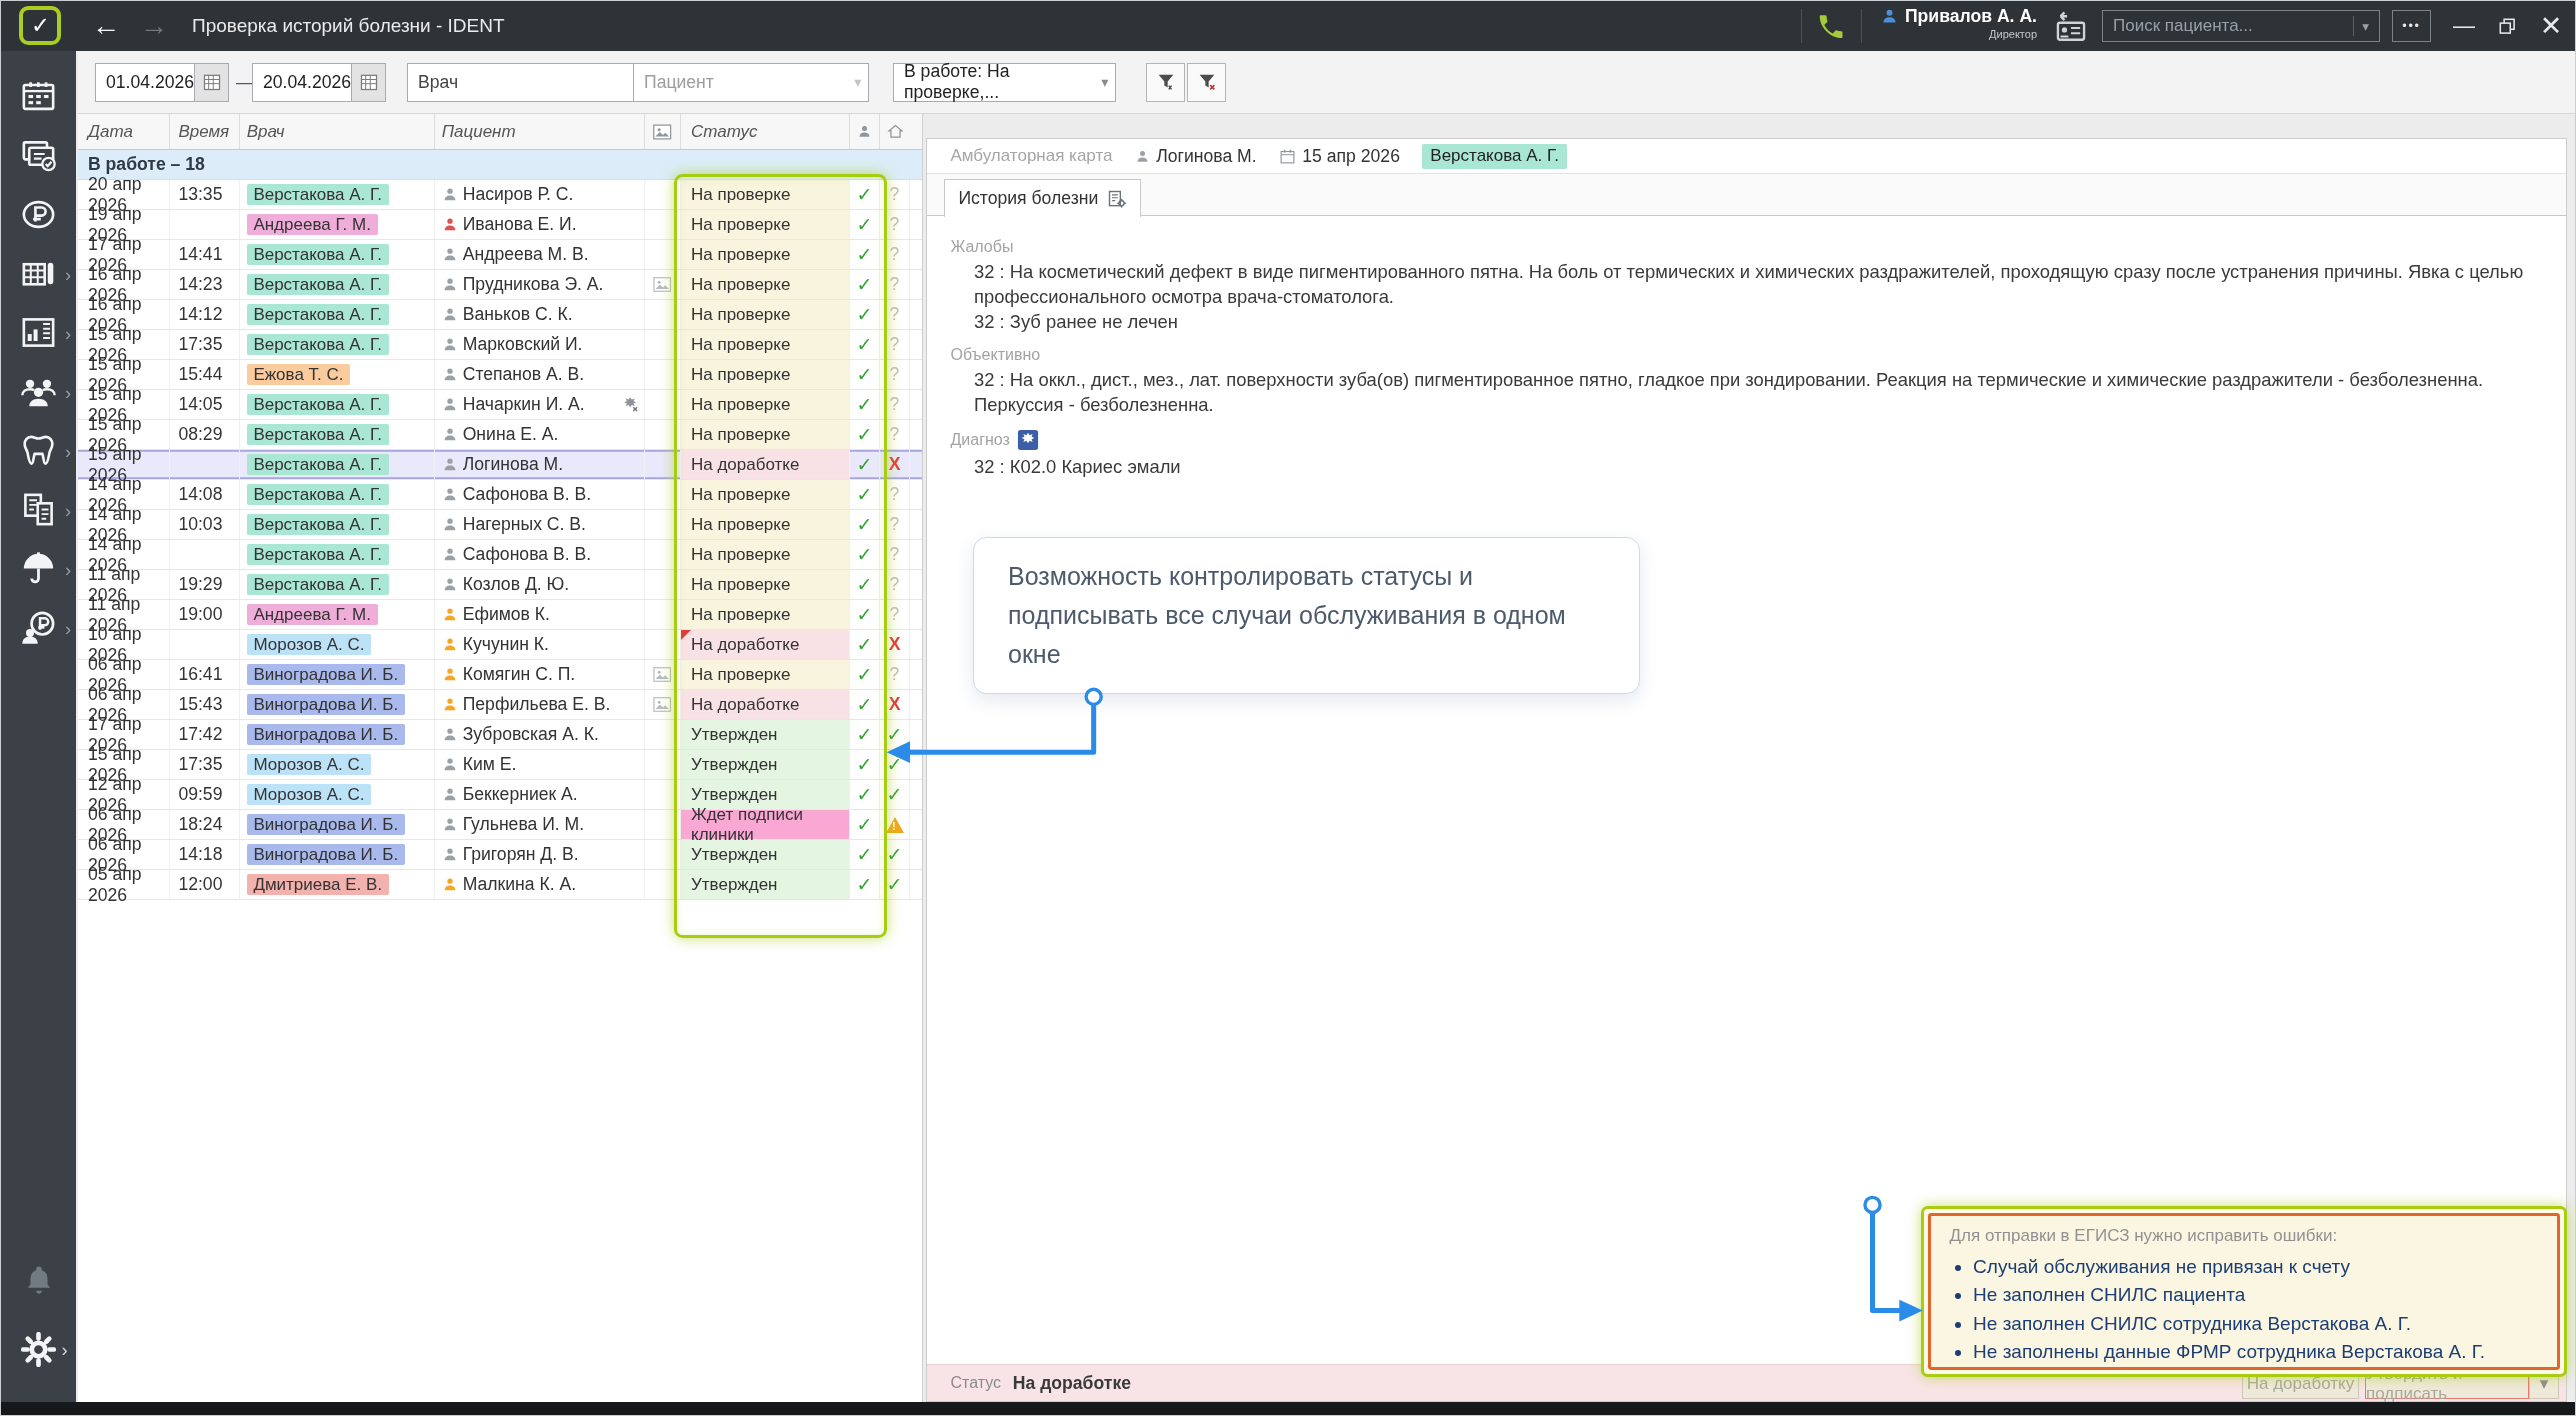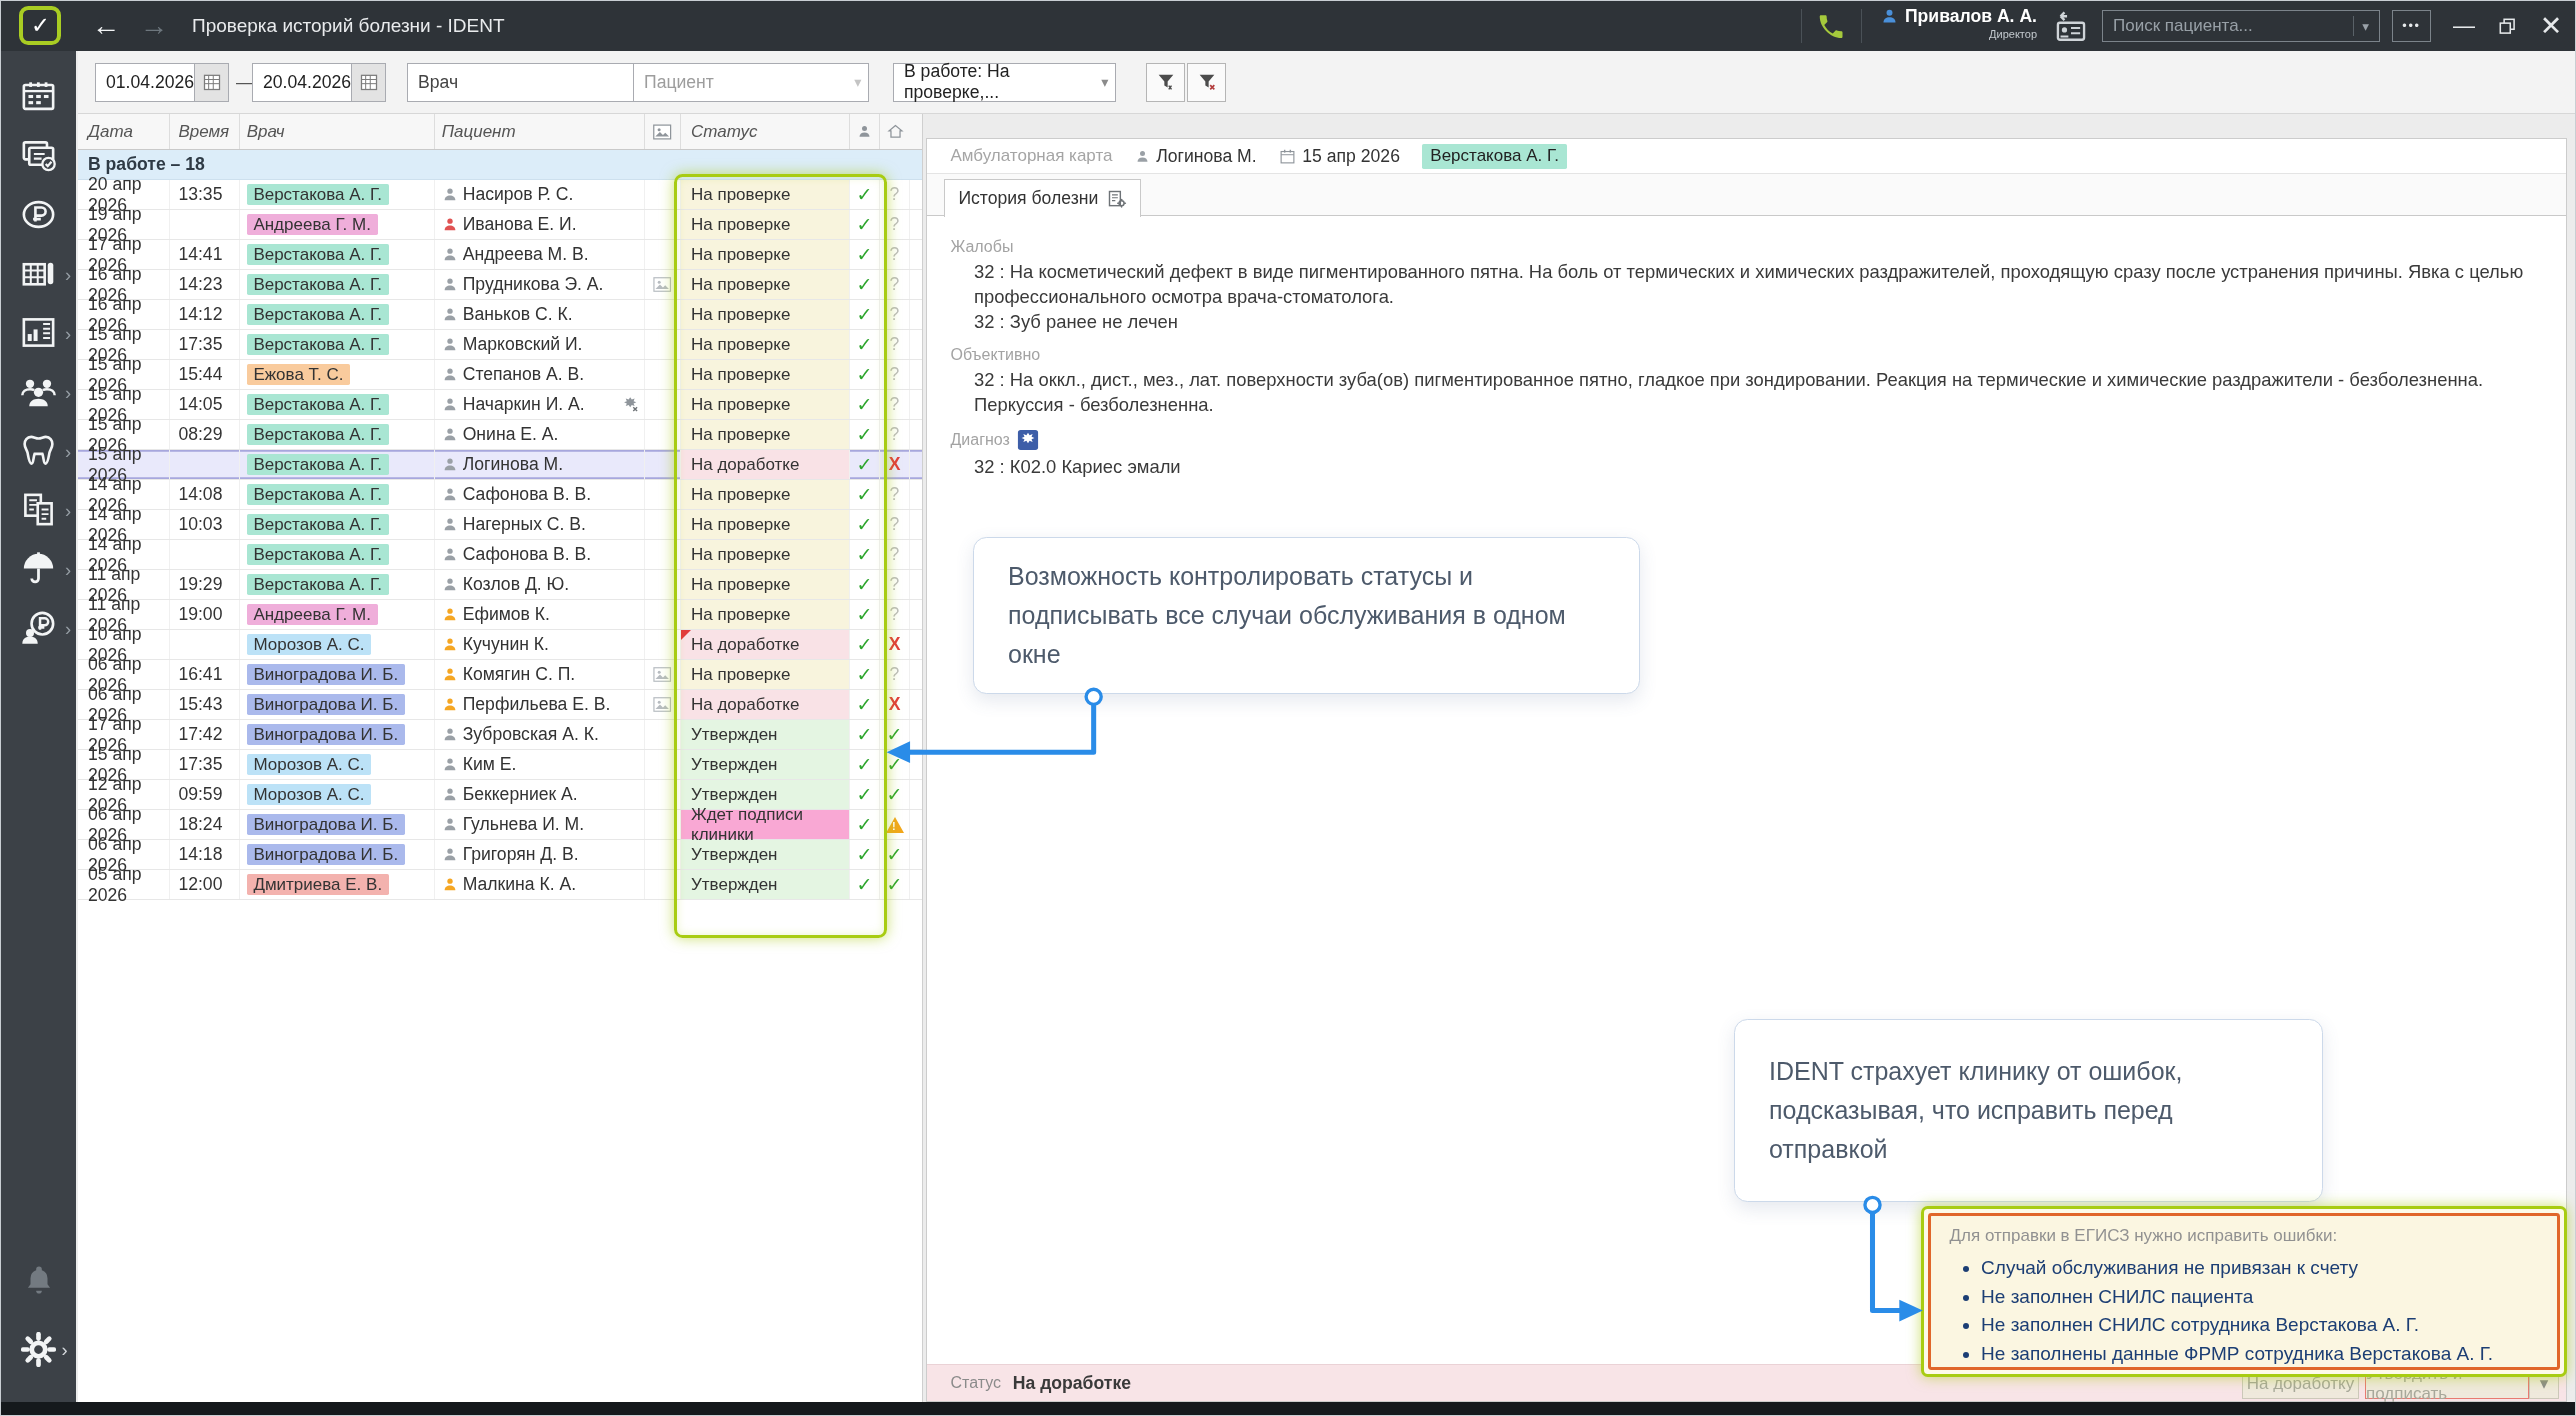--- a/index.html
+++ b/index.html
@@ -925,9 +925,6 @@
     <div class="callout callout1">
       <span>Возможность контролировать статусы и подписывать все случаи обслуживания в одном окне</span>
     </div>
-    <div class="callout callout2">
-      <span>IDENT страхует клинику от ошибок, подсказывая, что исправить перед отправкой</span>
-    </div>
 
     <div class="error-glow">
       <div class="error-inner">

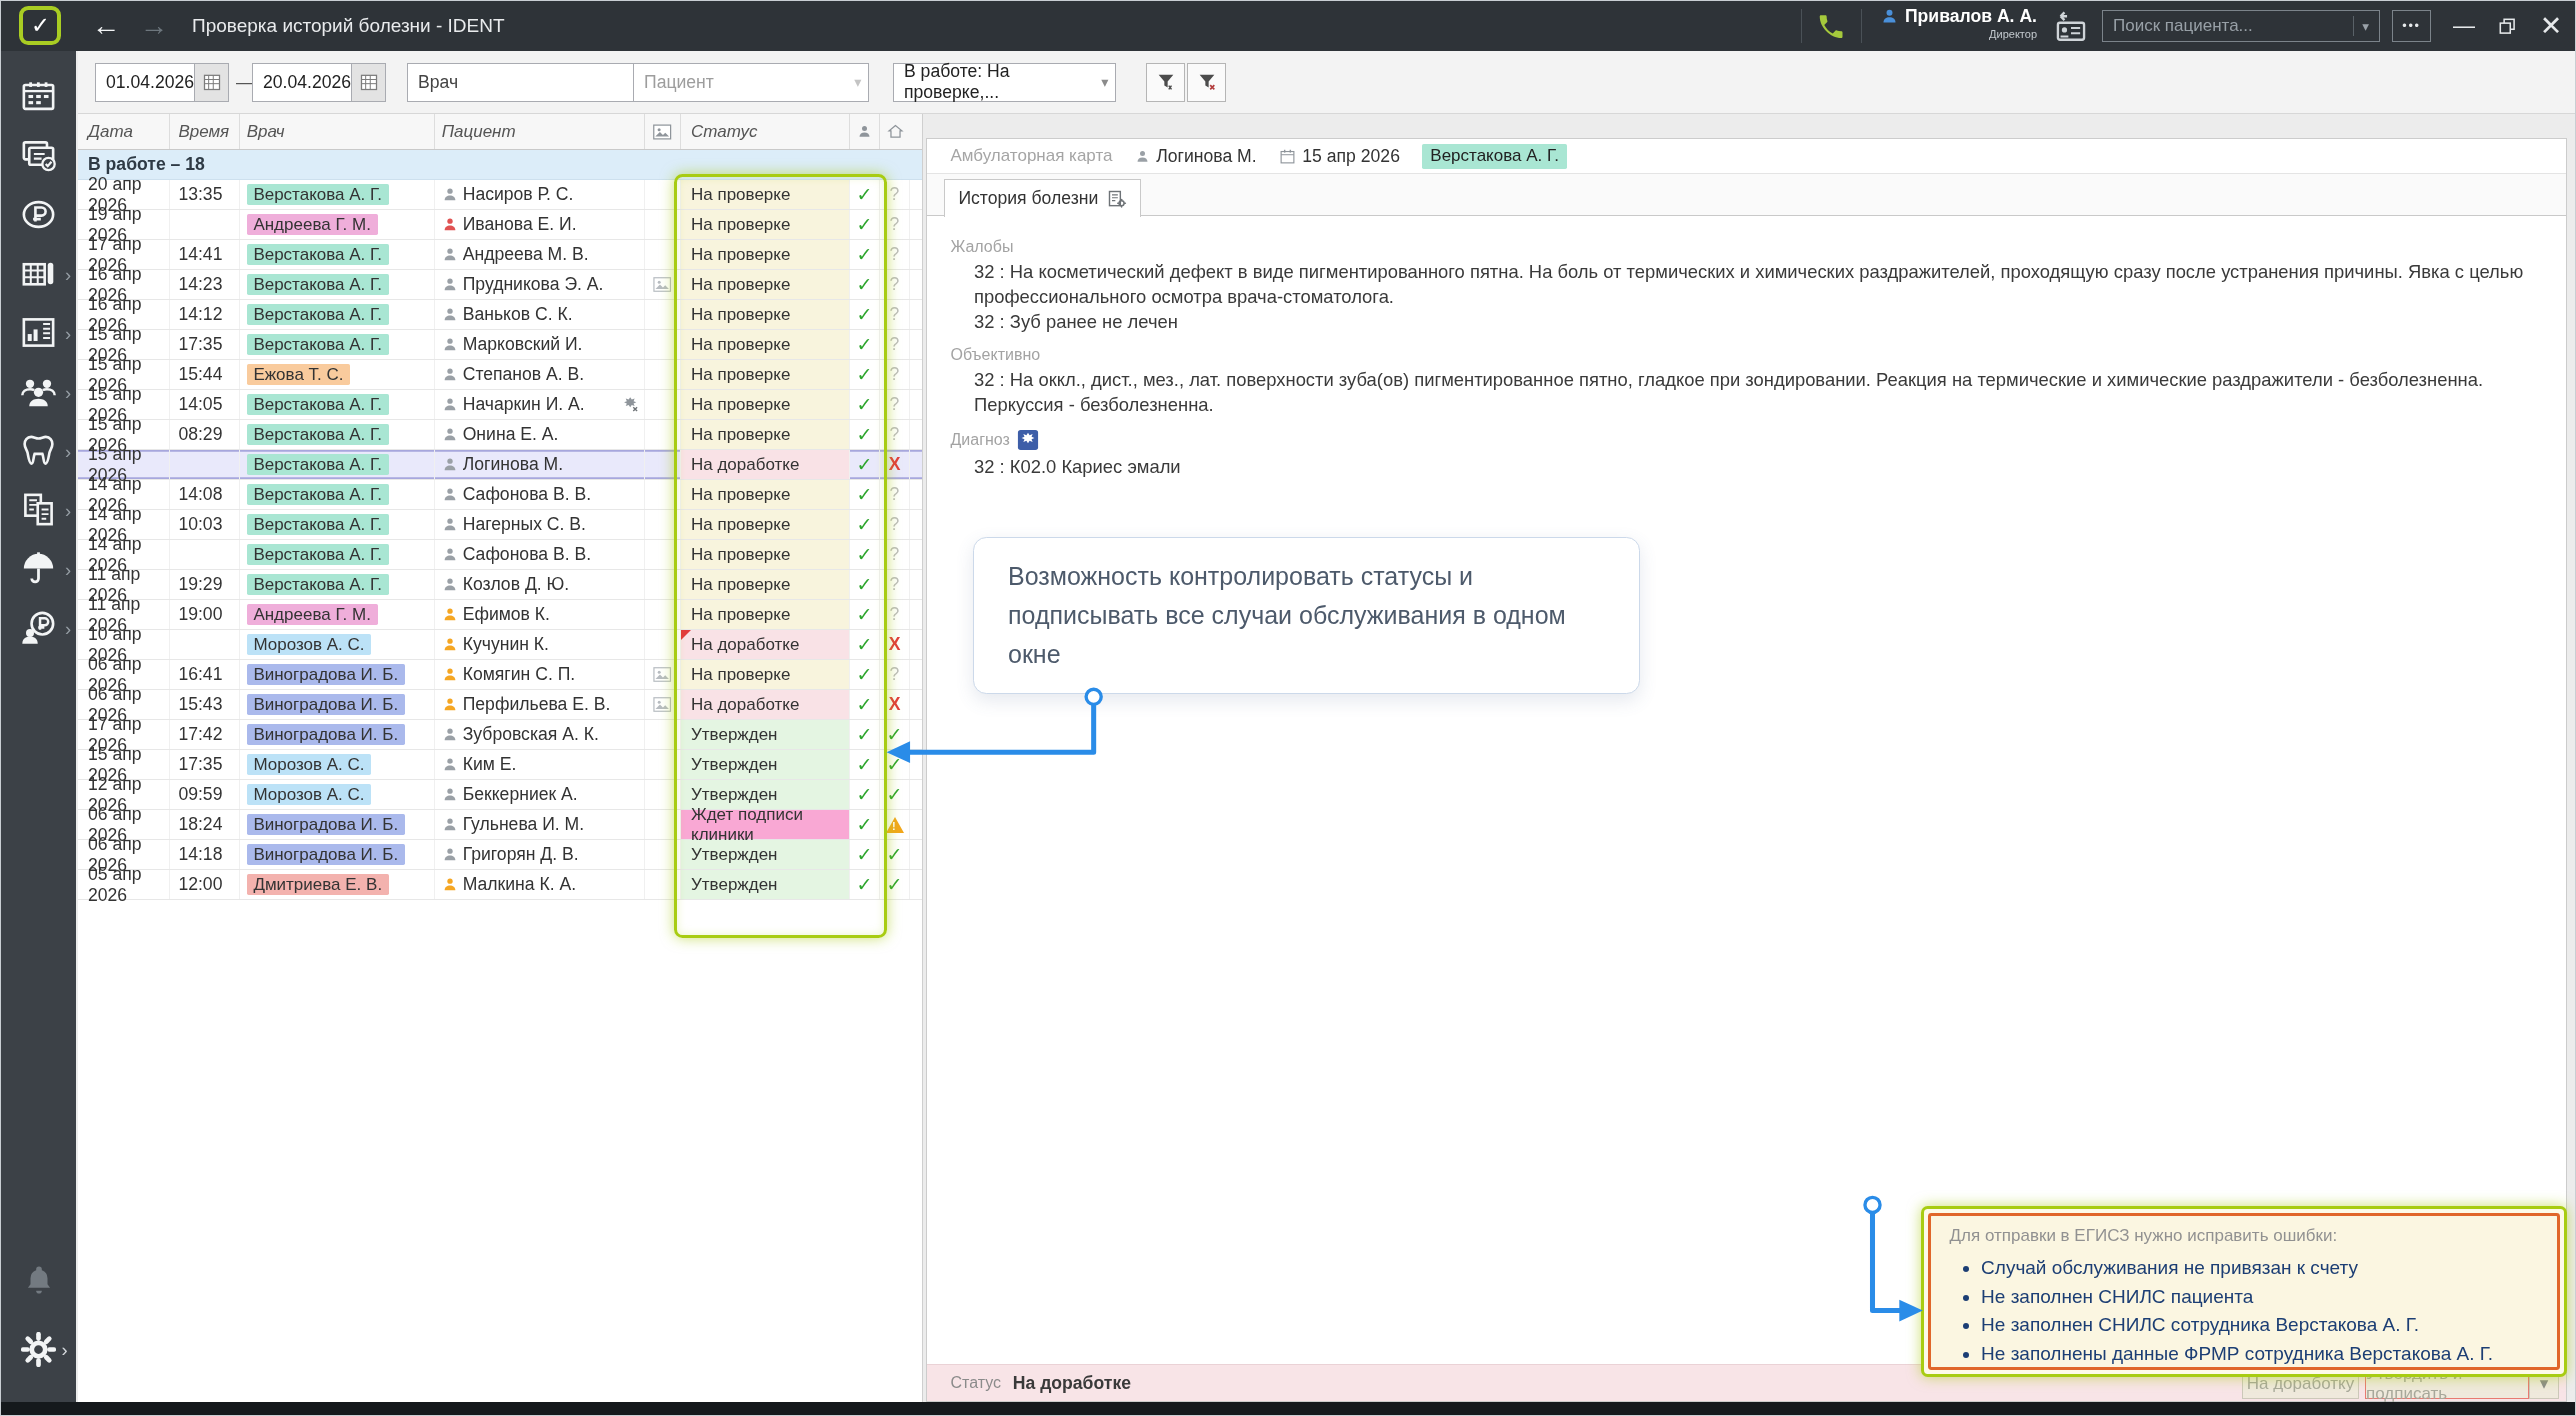--- a/index.html
+++ b/index.html
@@ -102,7 +102,7 @@
   .error-inner{position:absolute;left:4.2px;top:4.2px;right:4.2px;bottom:4.2px;border:3.4px solid #e0662a;border-radius:3.4px;
     background:#fbf6e1;padding:10px 8.4px 6.7px 18.4px;}
   .error-title{color:#919191;font-size:17px;margin-bottom:6.7px;}
-  .error-list{margin:8px;padding-left:23.5px;color:#1c3e74;font-size:19px;line-height:28.5px;}
+  .error-list{margin:0;padding-left:23.5px;color:#1c3e74;font-size:19px;line-height:28.5px;}
   .error-list li{margin:0;}
   .status-bar{position:absolute;left:0;right:0;bottom:0;height:37px;background:#f8e4e7;border-top:0.8px solid #ead2d6;
     display:flex;align-items:center;padding-left:23.5px;gap:11.7px;z-index:4;}

